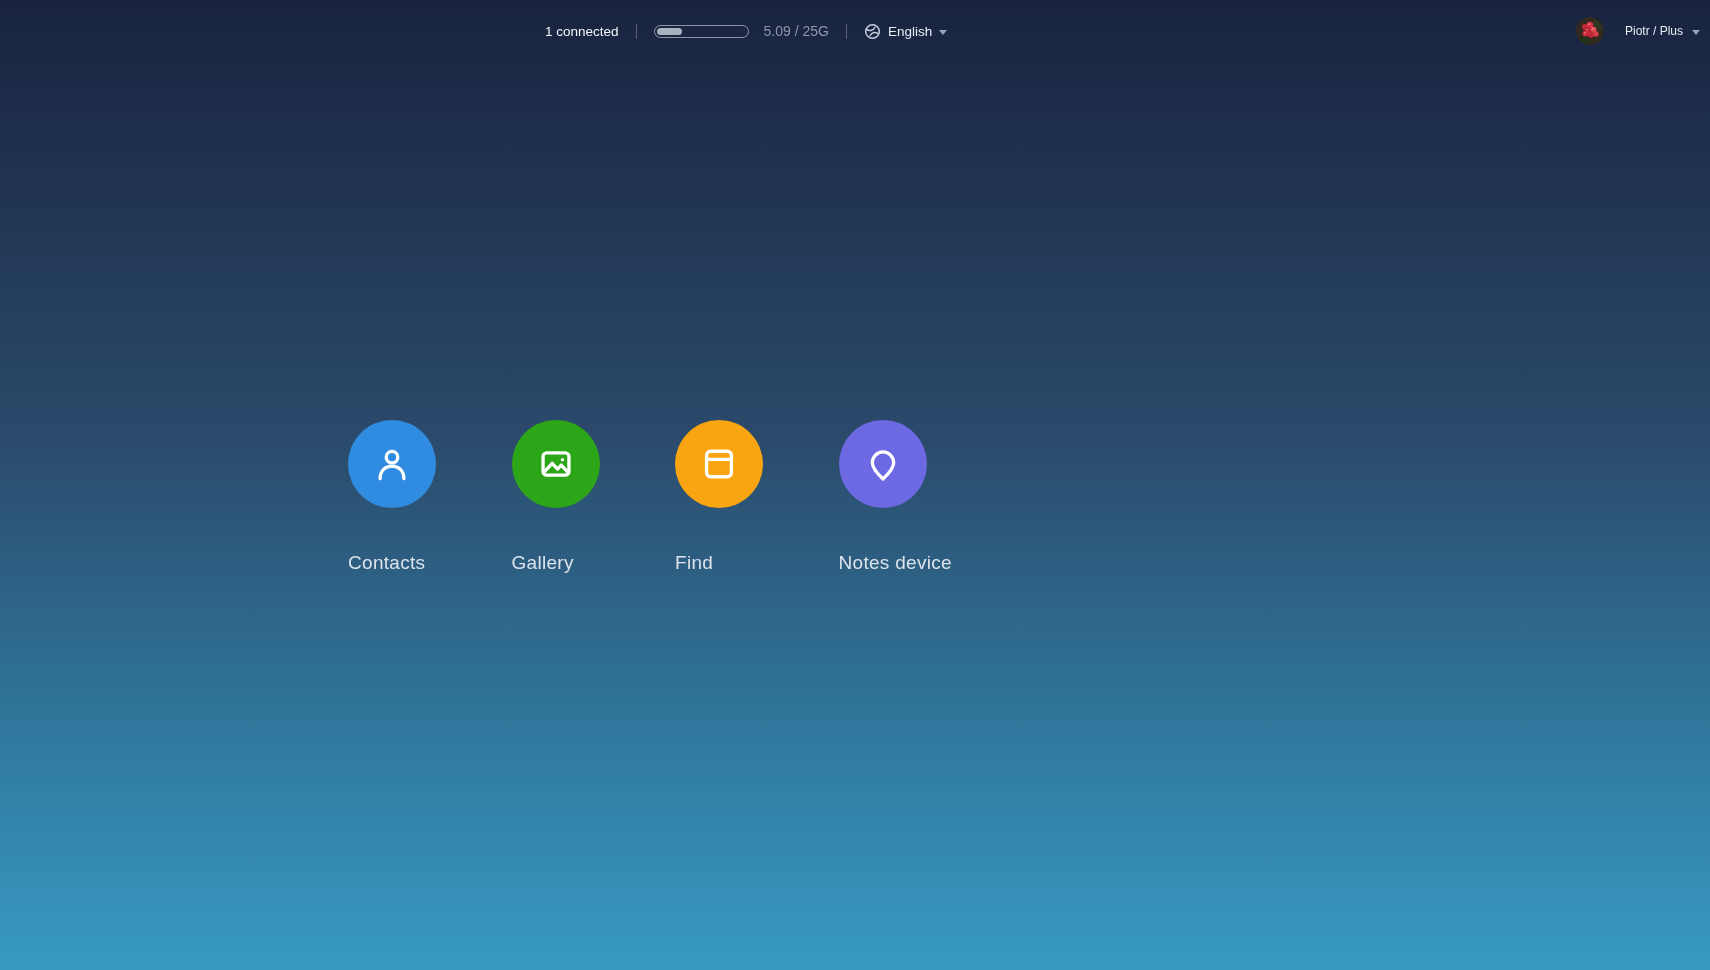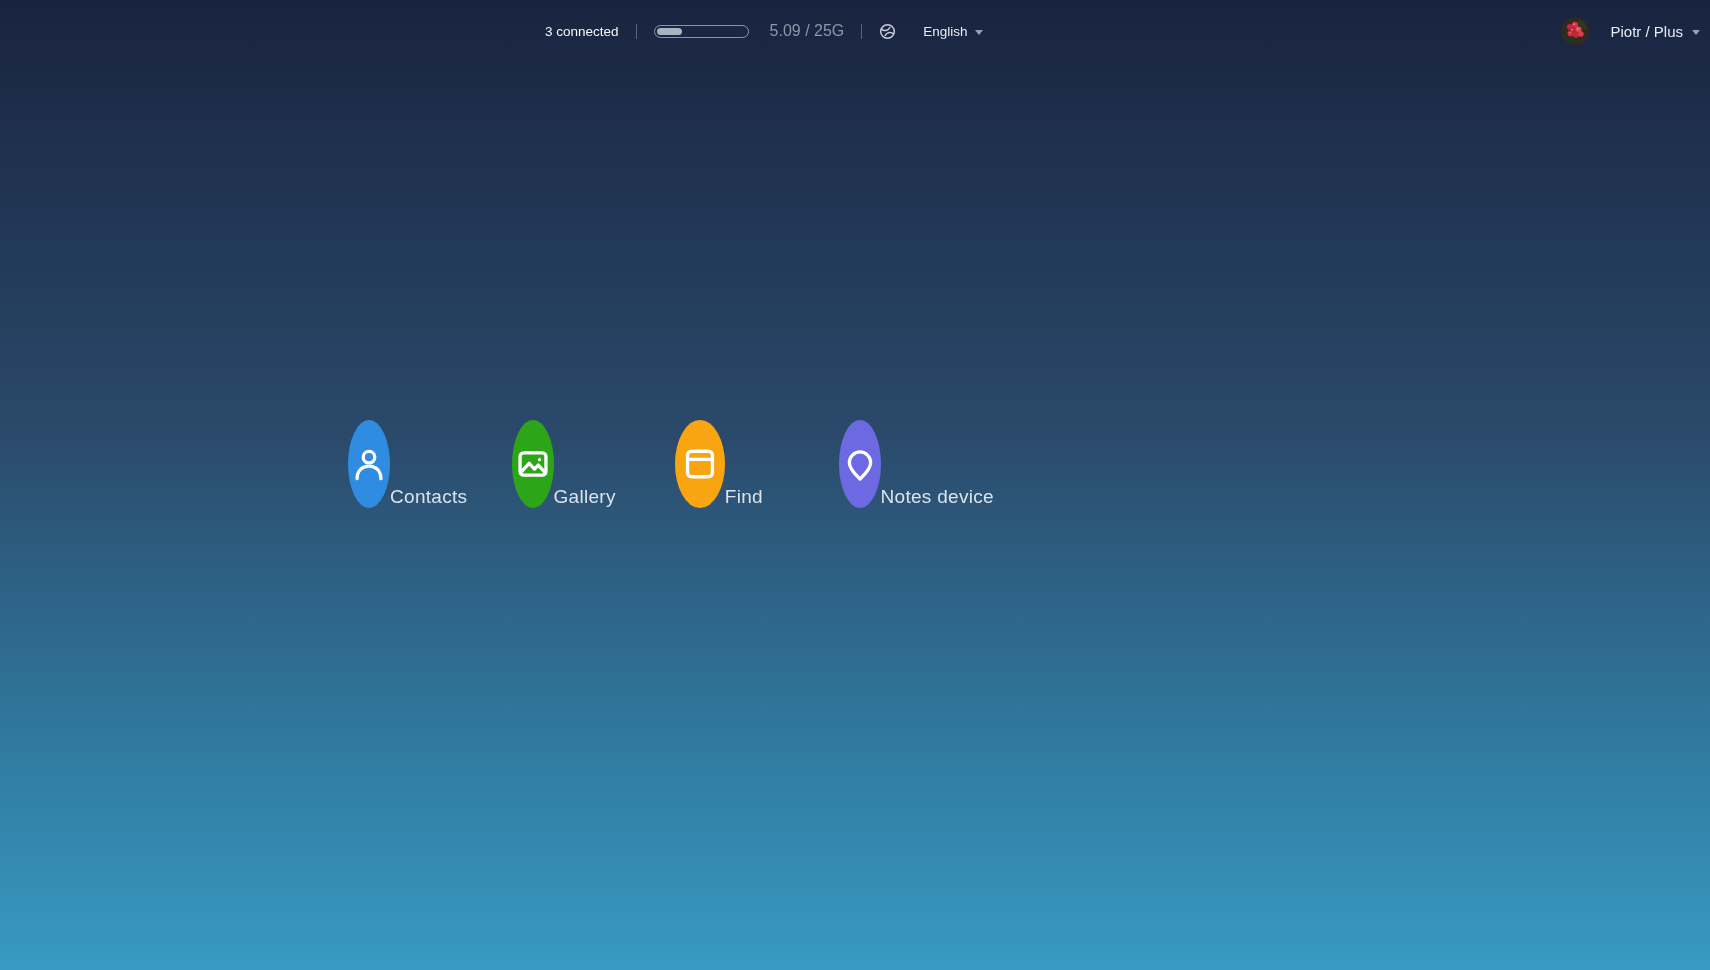--- a/index.html
+++ b/index.html
@@ -71,7 +71,7 @@
   <header class="topbar">
 
     <div class="status-group">
-      <span class="connected">3 connected</span>
+      <span class="connected">1 connected</span>
       <span class="vdivider"></span>
       <div class="storage-bar">
         <div class="storage-fill" style="width: 27%;"></div>

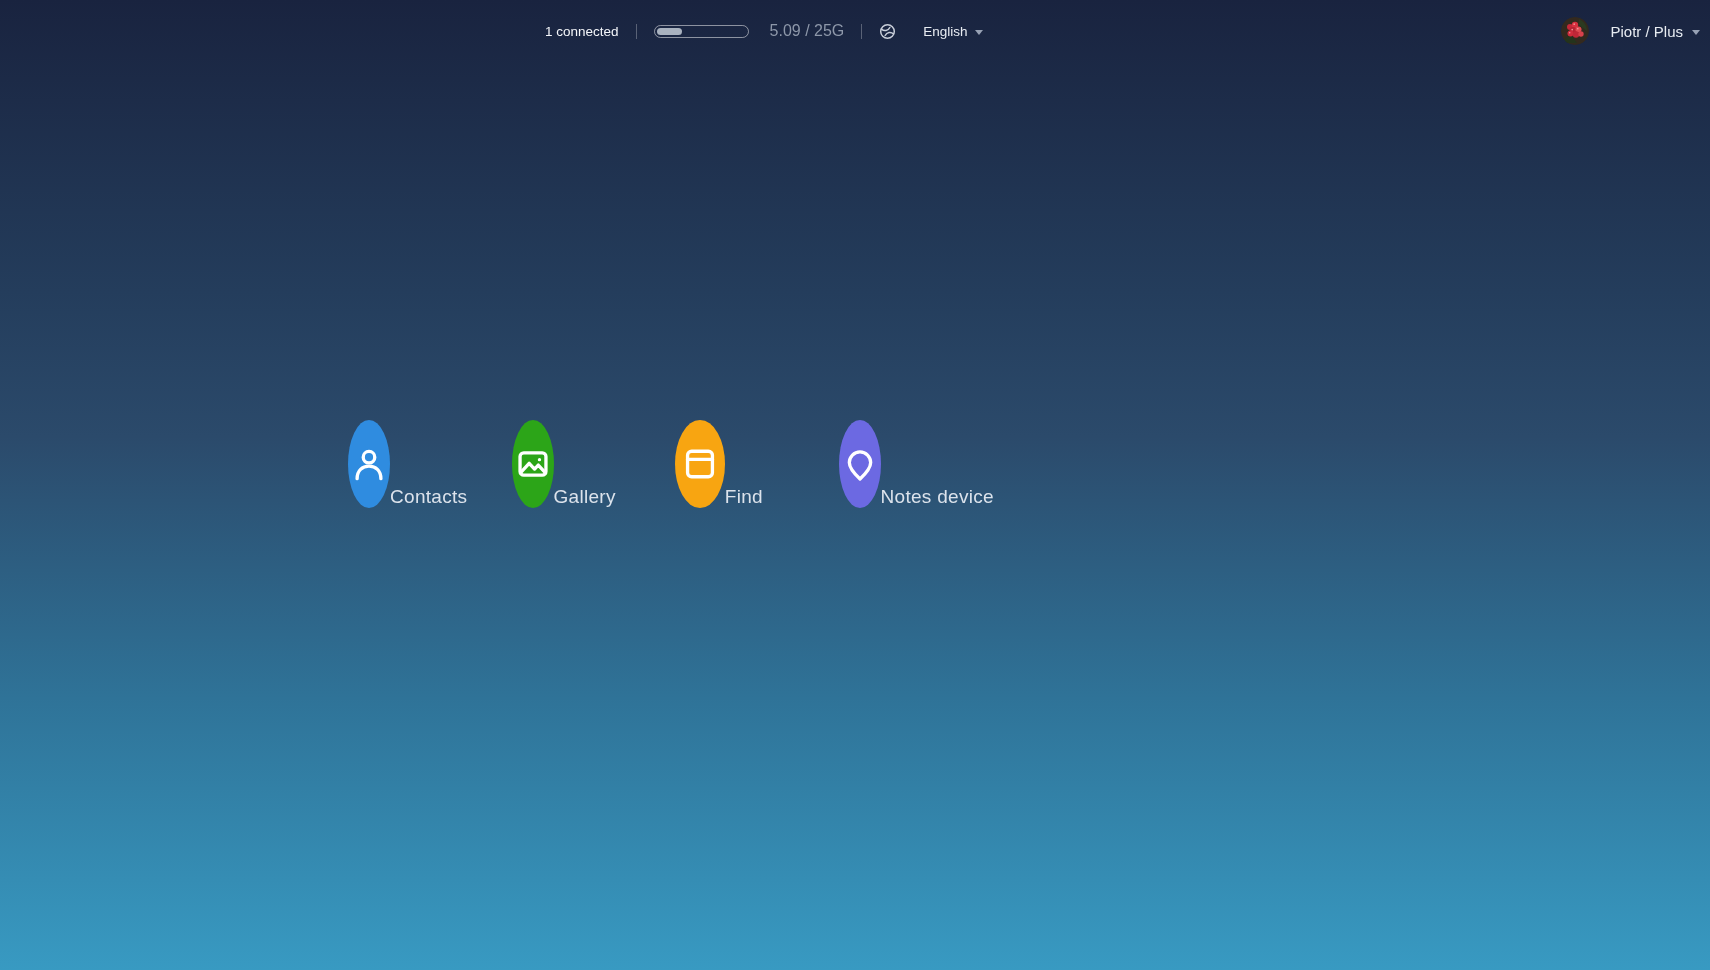--- a/index.html
+++ b/index.html
@@ -32,7 +32,7 @@
     position:absolute; left:2px; top:2px; bottom:2px; width:27%;
     background:#A9B2BF; border-radius:5px;
   }
-  .storage-text { font-size:16px; color:#8D97A9; margin-left:21px; }
+  .storage-text { font-size:14px; color:#8D97A9; margin-left:15px; }
   .lang { display:flex; align-items:center; gap:7px; cursor:pointer; }
   .lang-label { font-size:13.5px; color:#E8ECF2;margin-left:20px; }
   .caret {

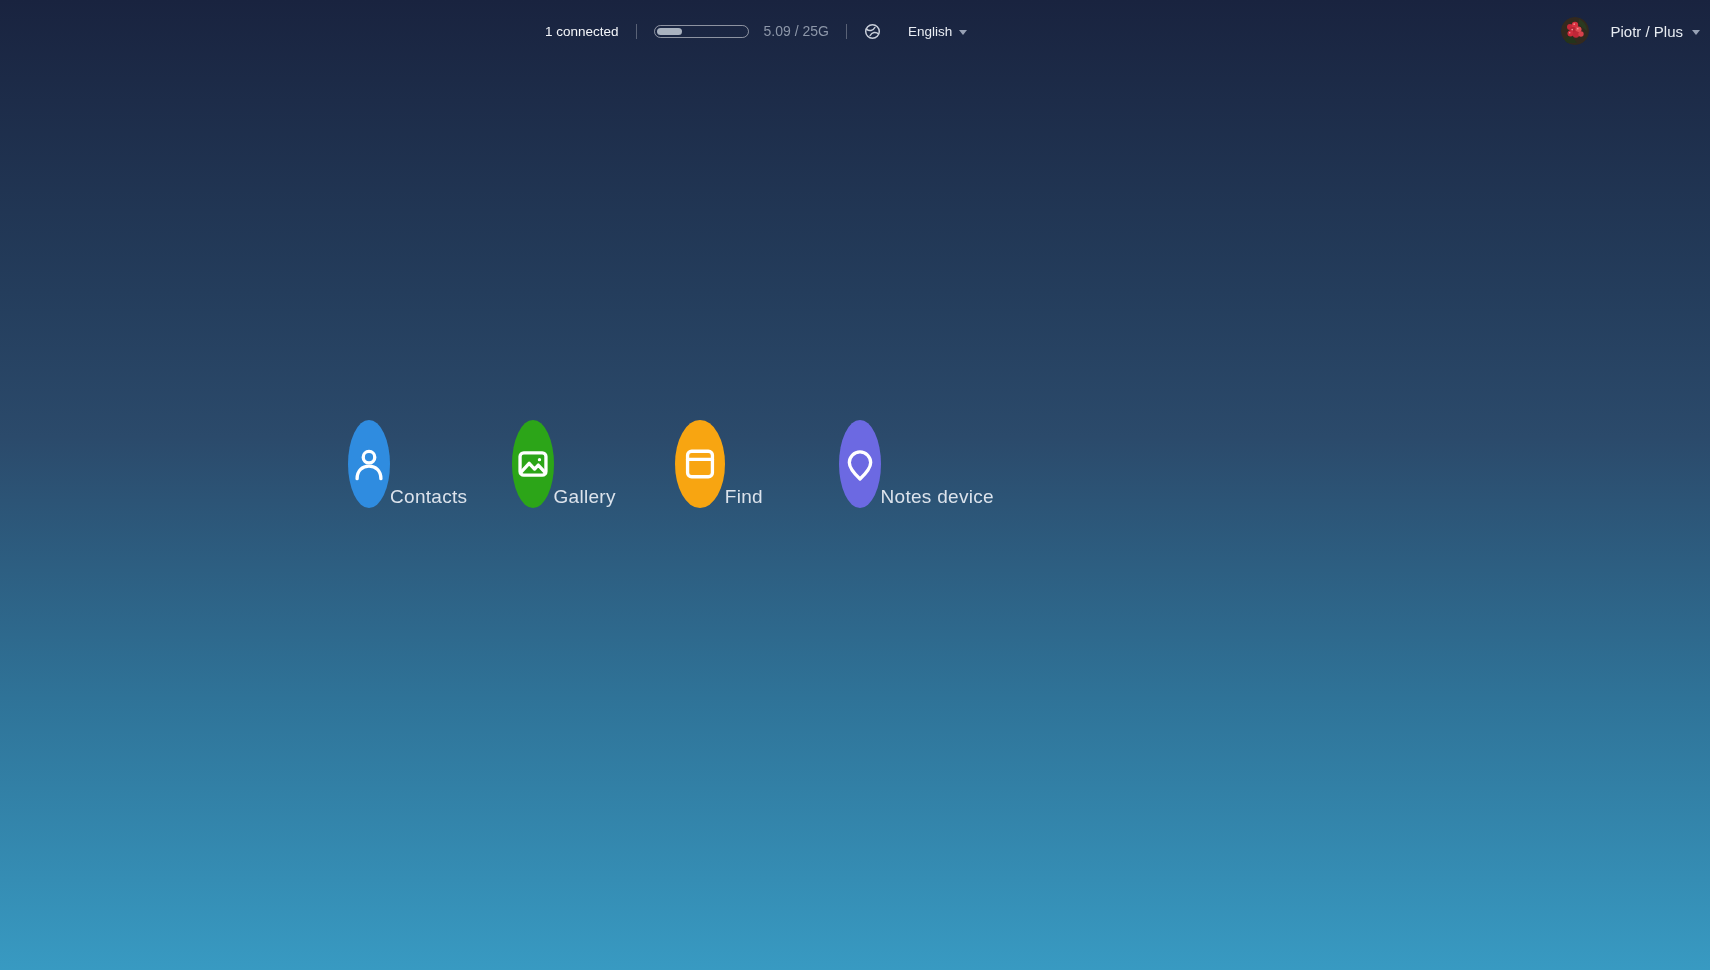--- a/index.html
+++ b/index.html
@@ -34,7 +34,7 @@
   }
   .storage-text { font-size:14px; color:#8D97A9; margin-left:15px; }
   .lang { display:flex; align-items:center; gap:7px; cursor:pointer; }
-  .lang-label { font-size:13.5px; color:#E8ECF2;margin-left:20px; }
+  .lang-label { font-size:13.5px; color:#E8ECF2; }
   .caret {
     width:0; height:0; margin-top:2px;
     border-left:4.5px solid transparent; border-right:4.5px solid transparent;

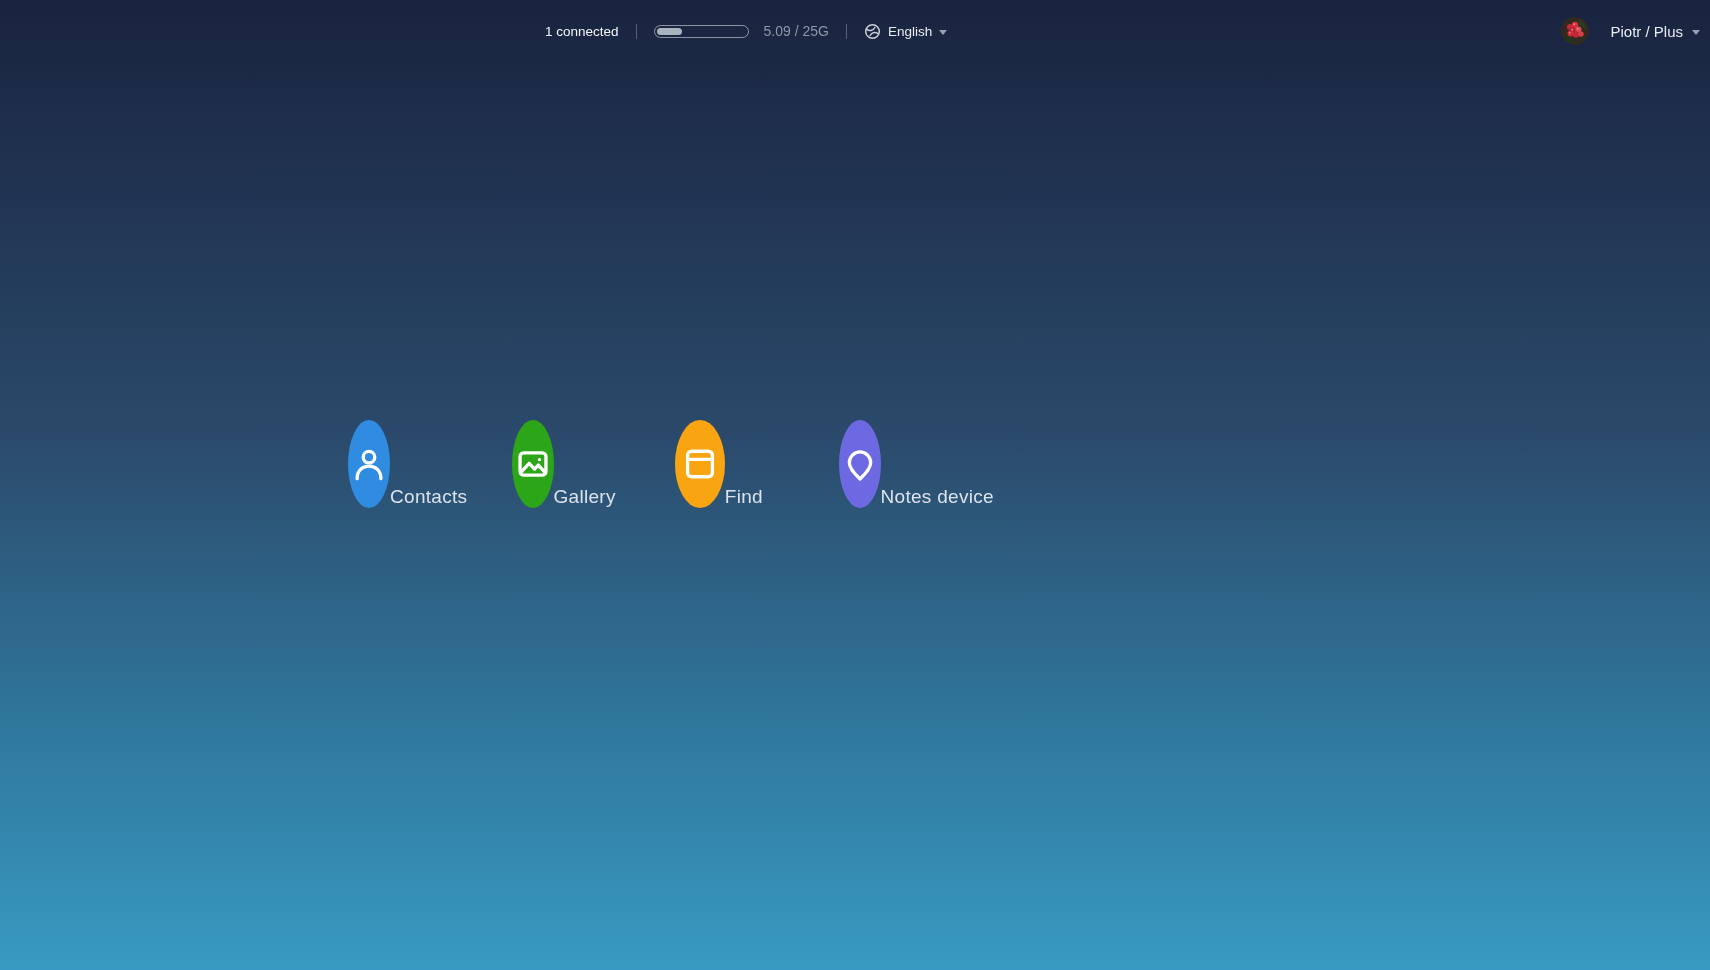--- a/index.html
+++ b/index.html
@@ -45,7 +45,7 @@
     display:flex; align-items:center; gap:9px; cursor:pointer;
   }
   .avatar { width:28px; height:28px; border-radius:50%; overflow:hidden; display:block; }
-  .user-name { font-size:15px; color:#E8ECF2;padding-left:12px; }
+  .user-name { font-size:12px; color:#E8ECF2;padding-left:12px; }
 
   
   .apps-row {

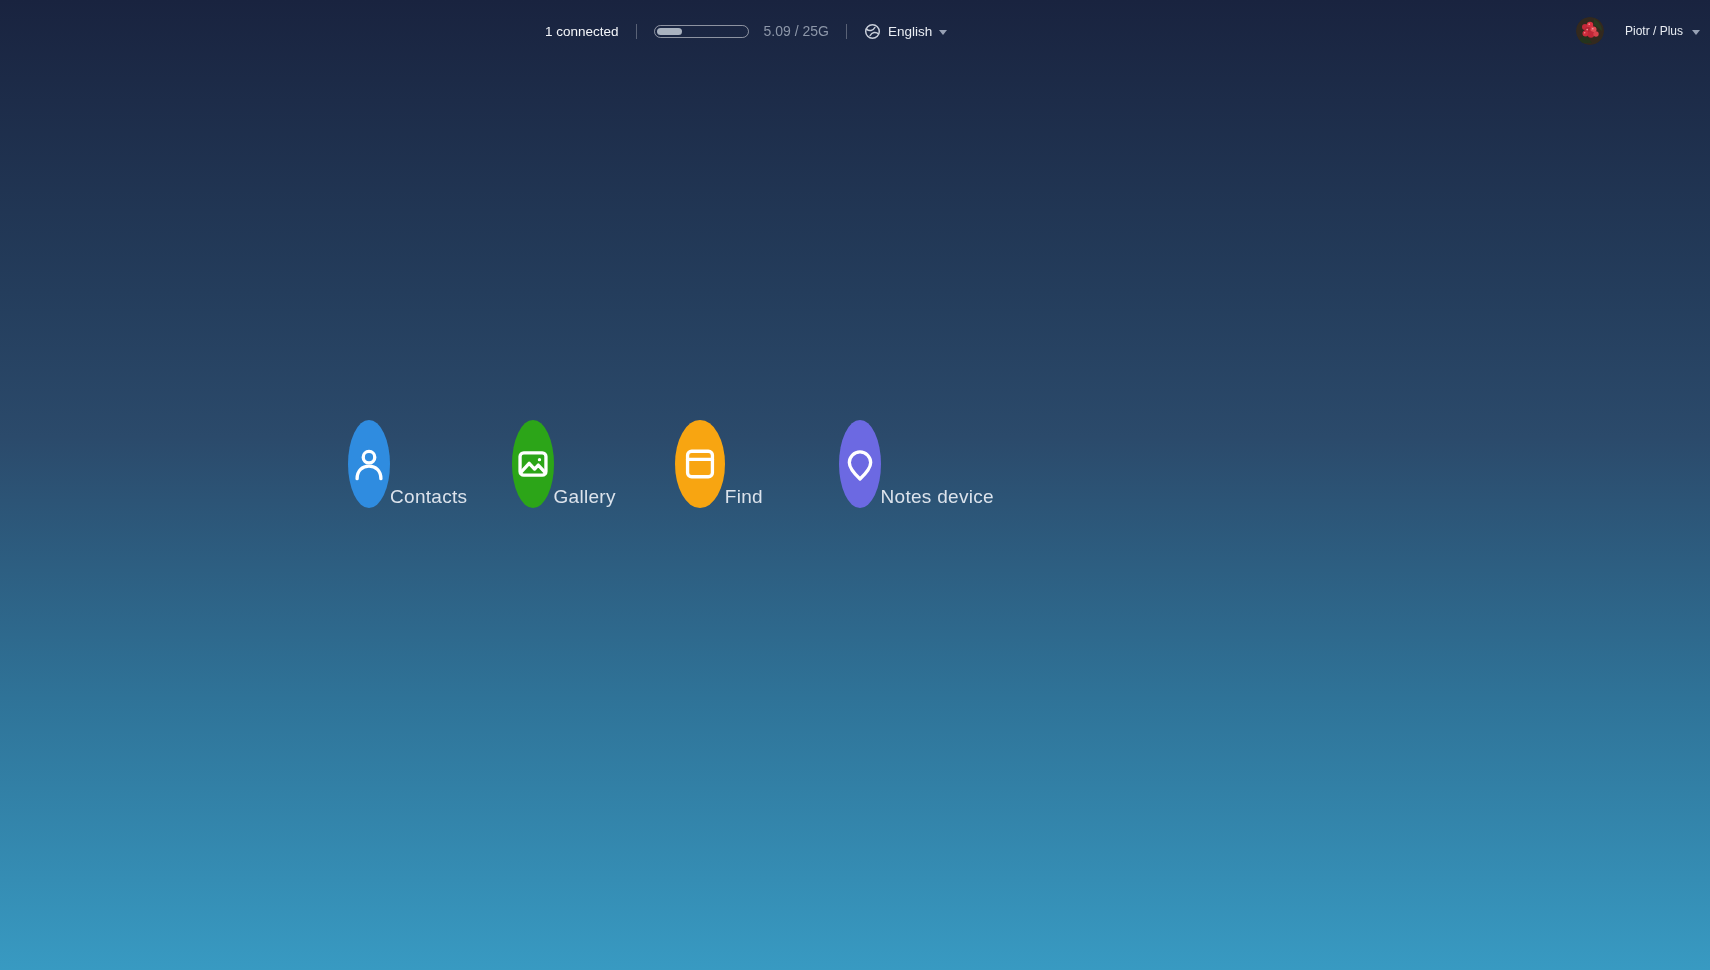--- a/index.html
+++ b/index.html
@@ -52,7 +52,7 @@
     position:absolute; left:348px; top:420px;
     display:flex; gap:75.5px;
   }
-  .app { width:88px; display:flex; flex-direction:row; align-items:flex-end; cursor:pointer; }
+  .app { width:88px; display:flex; flex-direction:column; align-items:flex-start; cursor:pointer; }
   .app-circle {
     width:88px; height:88px; border-radius:50%;
     display:flex; align-items:center; justify-content:center;

